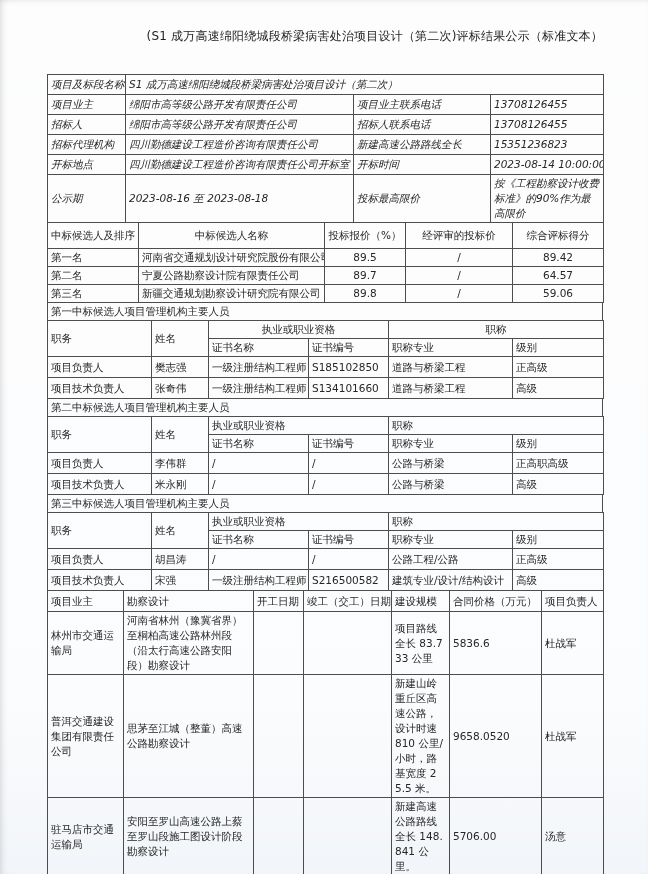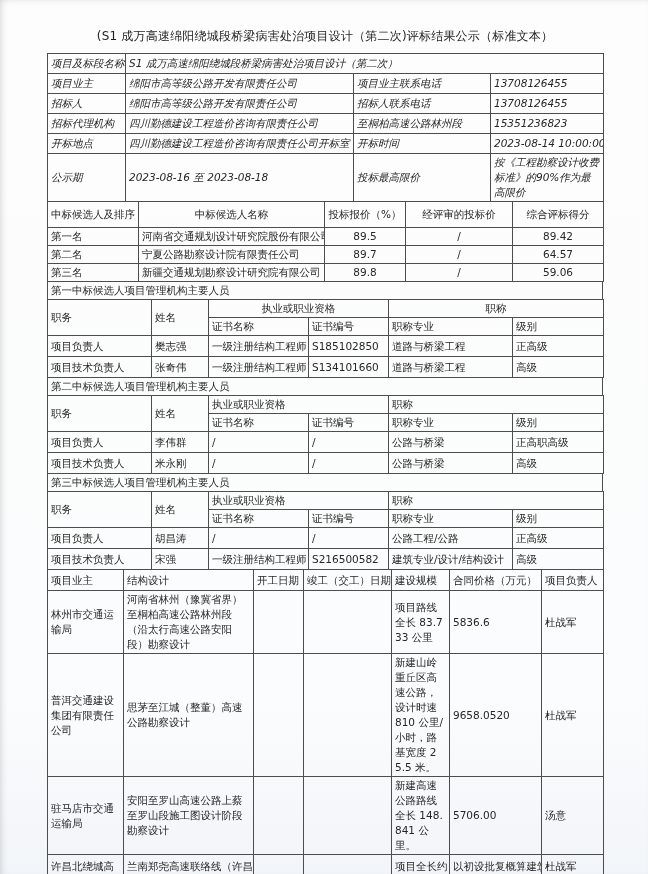--- a/index.html
+++ b/index.html
@@ -14,10 +14,10 @@
   }
   .content { position:absolute; left:47px; top:28px; width:556px; }
   .doc-title {
-    width: 100%; text-align: center;
+    width: 100%; text-align: right;
     font-size: 12px; letter-spacing: .2px;
     color:#1f1f1f;
-    margin-bottom: 8px;
+    margin-bottom: 29px;
     white-space: nowrap;
   }
   table { border-collapse: collapse; table-layout: fixed; width: 556px; margin-top:-1px; }

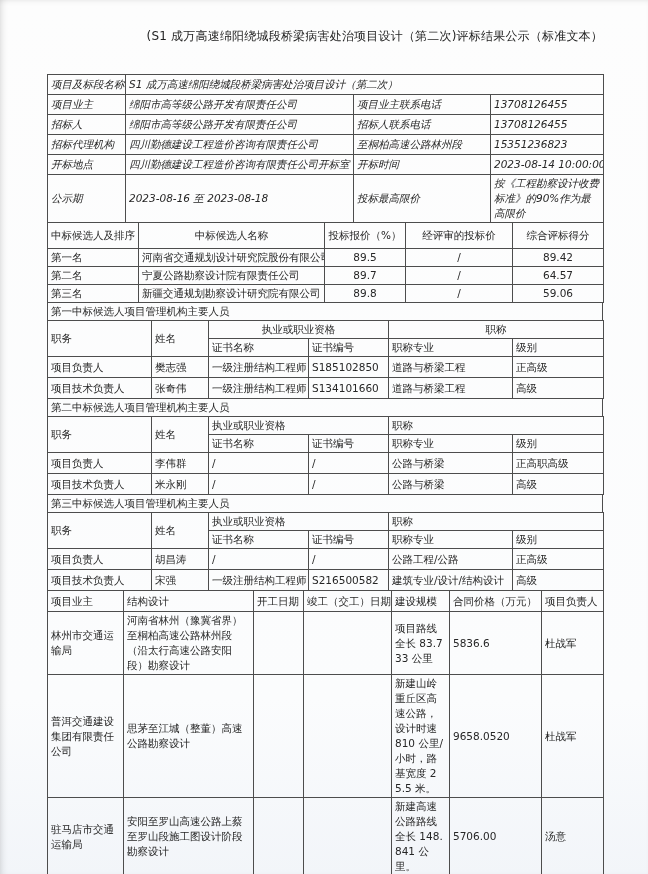--- a/index.html
+++ b/index.html
@@ -92,7 +92,7 @@
       <tr>
         <td class="nowrap">招标代理机构</td>
         <td class="nowrap">四川勤德建设工程造价咨询有限责任公司</td>
-        <td class="nowrap">至桐柏高速公路林州段</td>
+        <td class="nowrap">新建高速公路路线全长</td>
         <td class="nowrap">15351236823</td>
       </tr>
       <tr>

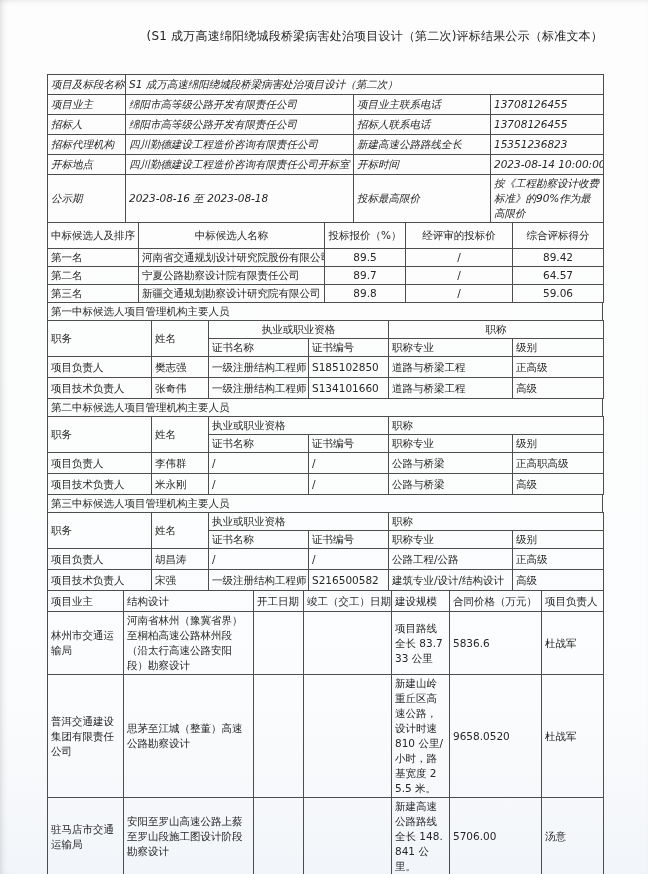--- a/index.html
+++ b/index.html
@@ -289,7 +289,7 @@
       <tbody>
           <tr class="hdr">
         <th class="nowrap">项目业主</th>
-        <th class="nowrap">结构设计</th>
+        <th class="nowrap">勘察设计</th>
         <th class="nowrap">开工日期</th>
         <th class="nowrap">竣工（交工）日期</th>
         <th class="nowrap">建设规模</th>

